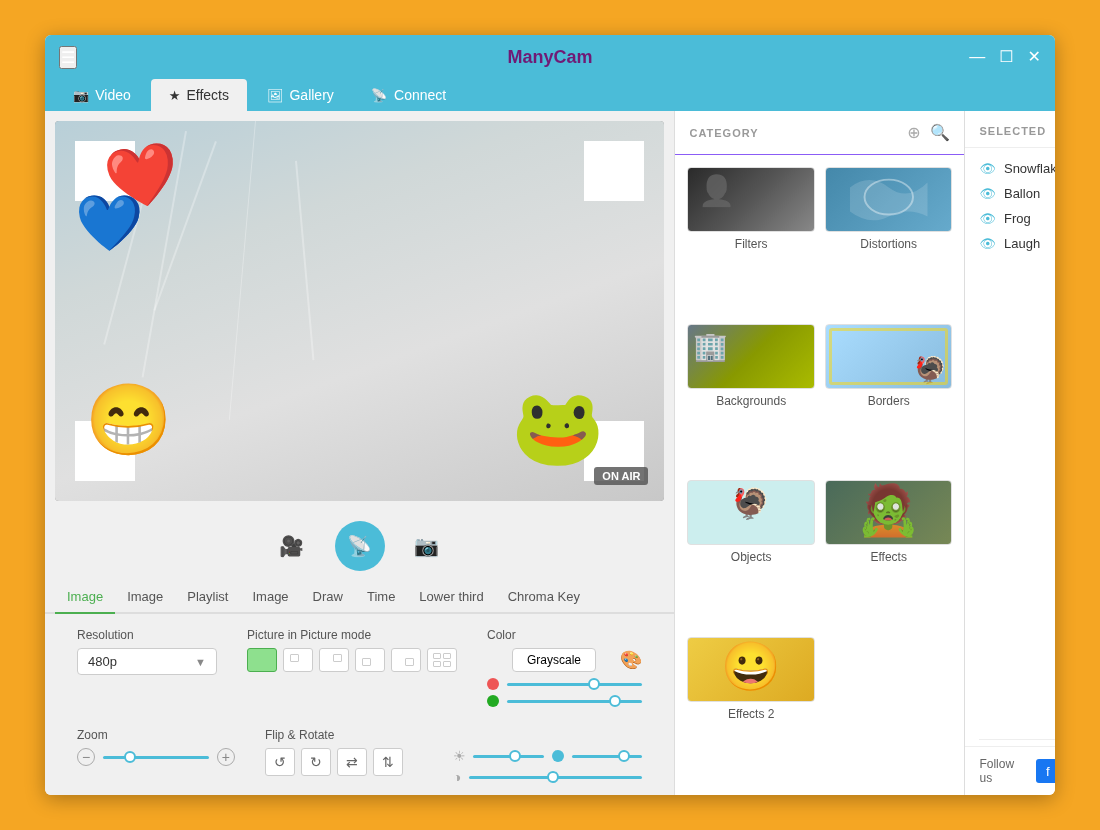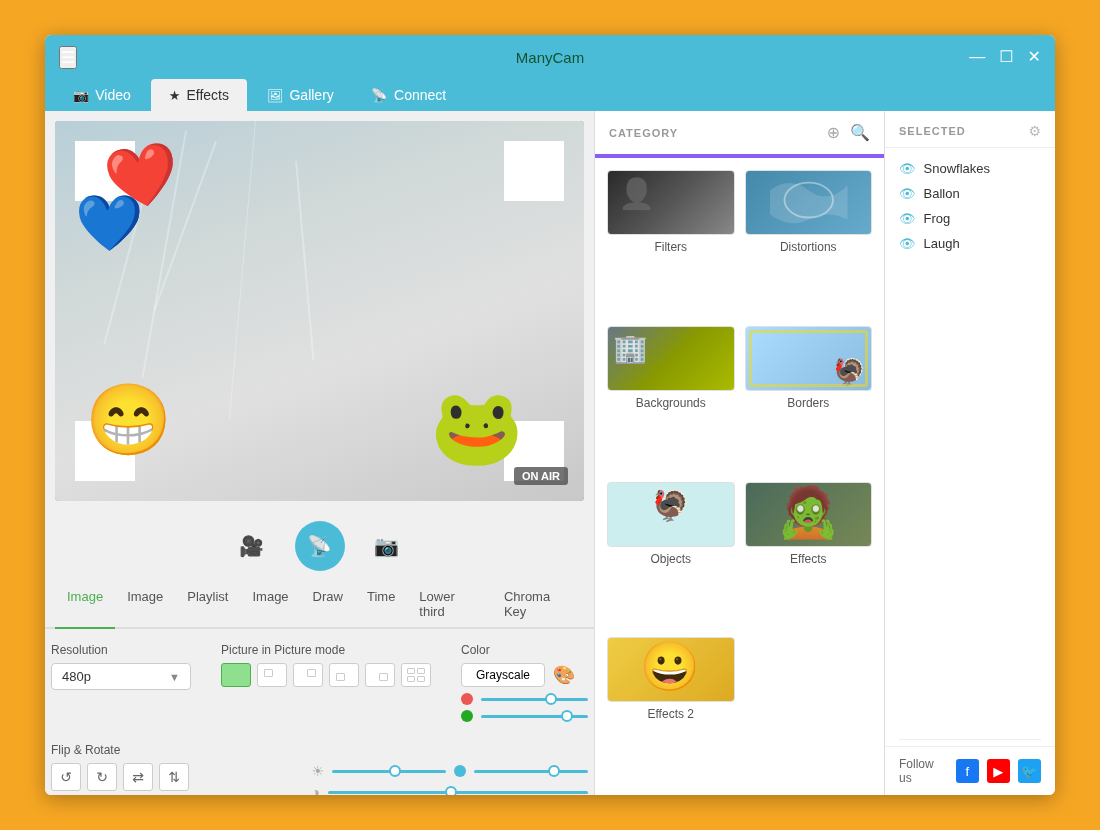--- a/index.html
+++ b/index.html
@@ -43,9 +43,9 @@
       cursor: pointer;
     }
     .title-bar-center {
-      color: #14532d;
-      font-size: 15px;
-      font-weight: 400;
+      color: #701a75;
+      font-size: 18px;
+      font-weight: 700;
       position: absolute;
       left: 50%;
       transform: translateX(-50%);

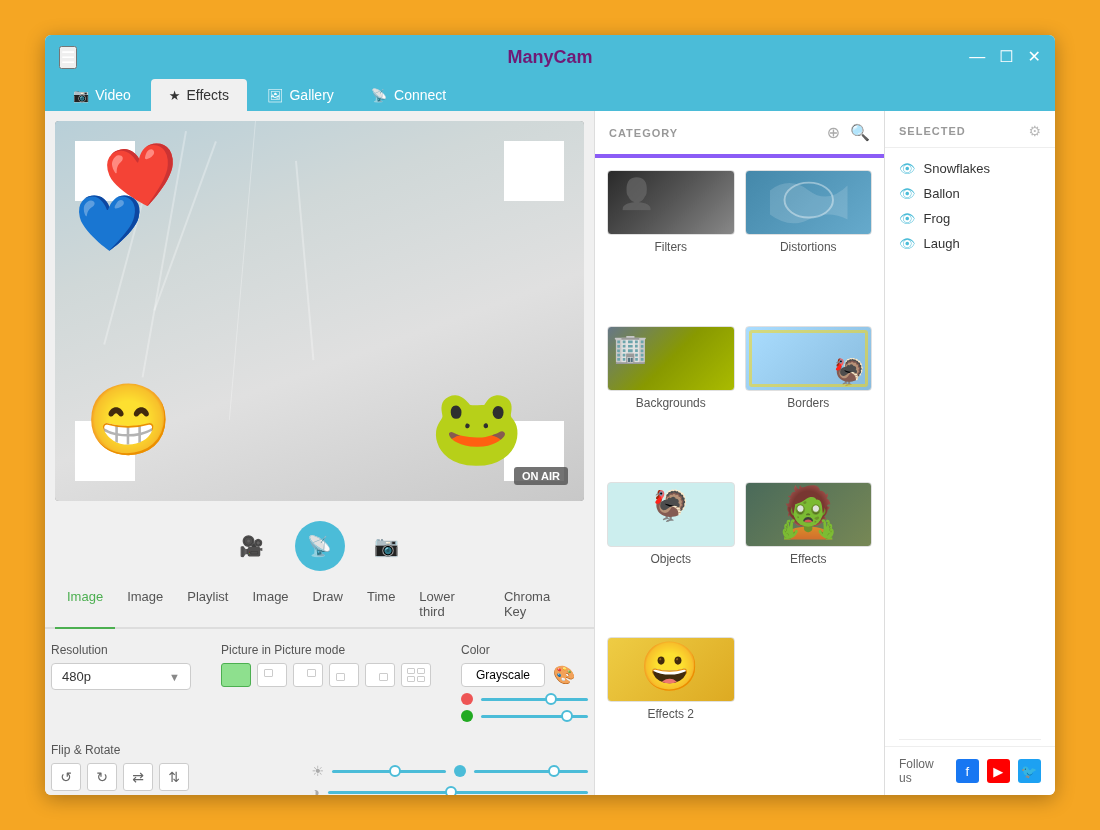--- a/index.html
+++ b/index.html
@@ -359,7 +359,7 @@
       align-items: center;
       justify-content: space-between;
       padding: 12px 14px;
-      border-bottom: 4px solid #8b5cf6;
+      border-bottom: 1px solid #8b5cf6;
     }
     .category-title {
       font-size: 11px;

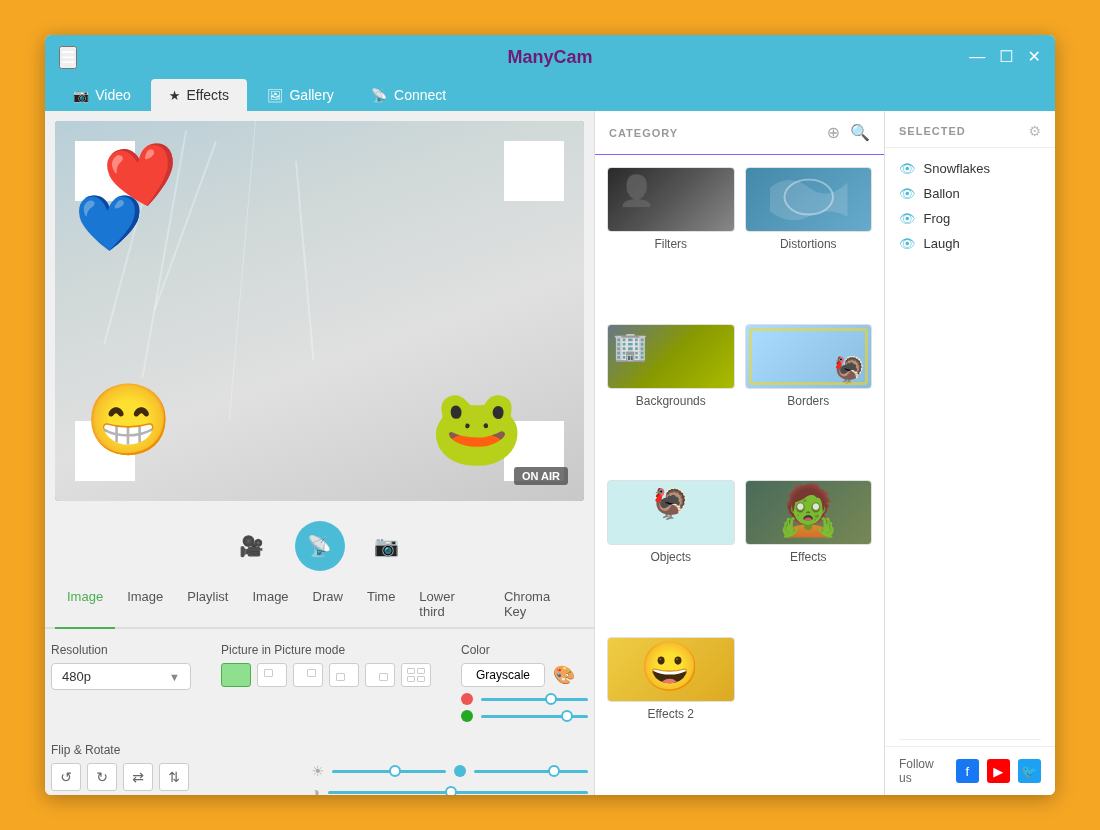--- a/index.html
+++ b/index.html
@@ -203,7 +203,7 @@
     }
     
     .settings-panel {
-      padding: 14px 6px;
+      padding: 14px 32px;
       flex: 1;
       overflow-y: auto;
     }

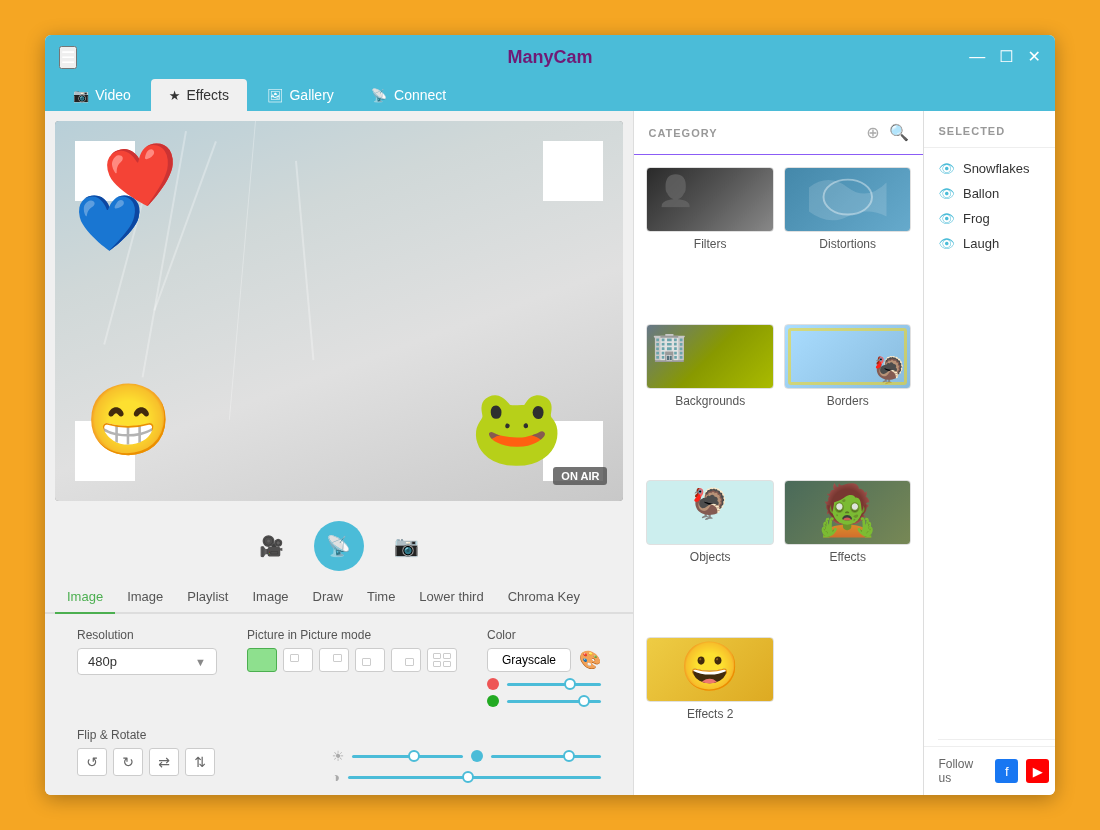--- a/index.html
+++ b/index.html
@@ -748,7 +748,7 @@
 
           <div class="settings-group color-group">
             <span class="settings-label">Color</span>
-            <div style="display:flex;align-items:center;gap:8px;margin-bottom:6px;">
+            <div style="display:flex;align-items:center;gap:24px;margin-bottom:6px;margin-left:25px;">
               <button style="background:white;border:1.5px solid #ccc;border-radius:4px;padding:4px 14px;font-size:12px;cursor:pointer;">Grayscale</button>
               <span style="font-size:18px;cursor:pointer;">🎨</span>
             </div>

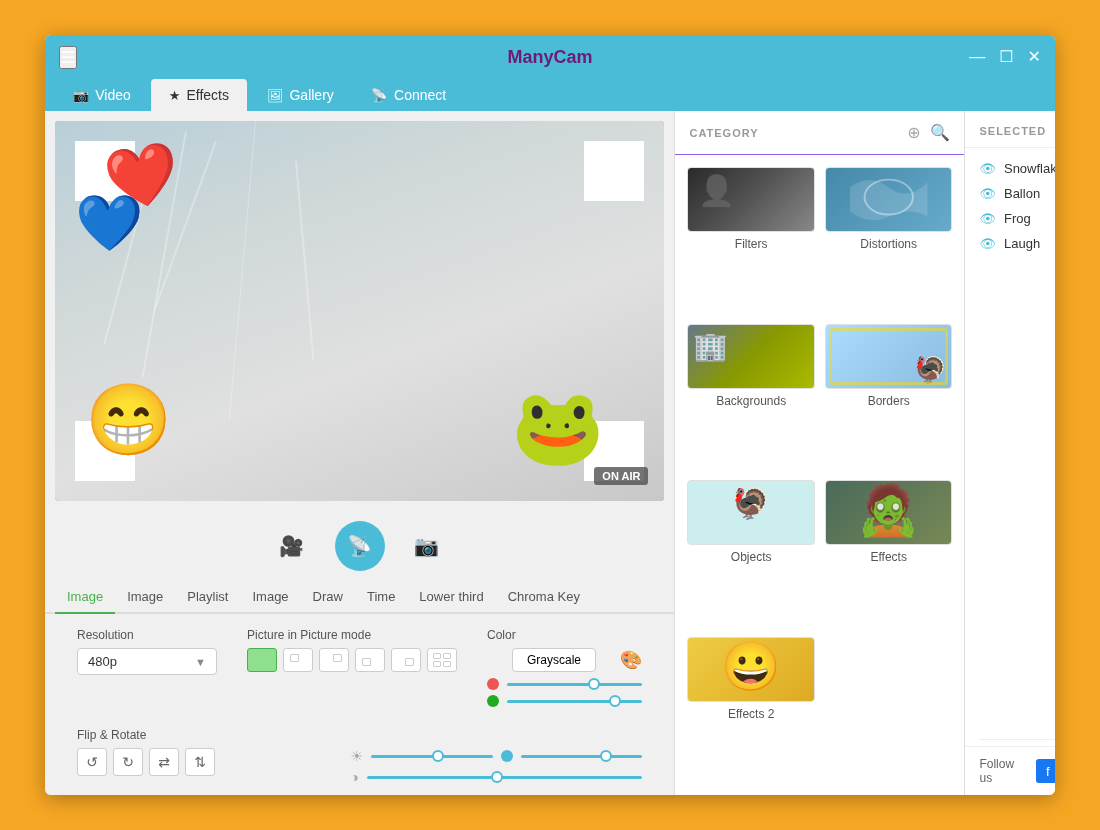--- a/index.html
+++ b/index.html
@@ -769,6 +769,16 @@
         </div>
 
         <div class="settings-row">
+          <div class="settings-group">
+            <span class="settings-label">Zoom</span>
+            <div class="zoom-row">
+              <div class="zoom-minus">−</div>
+              <div class="zoom-track">
+                <div class="zoom-thumb"></div>
+              </div>
+              <div class="zoom-plus">+</div>
+            </div>
+          </div>
 
           <div class="settings-group">
             <span class="settings-label">Flip &amp; Rotate</span>

